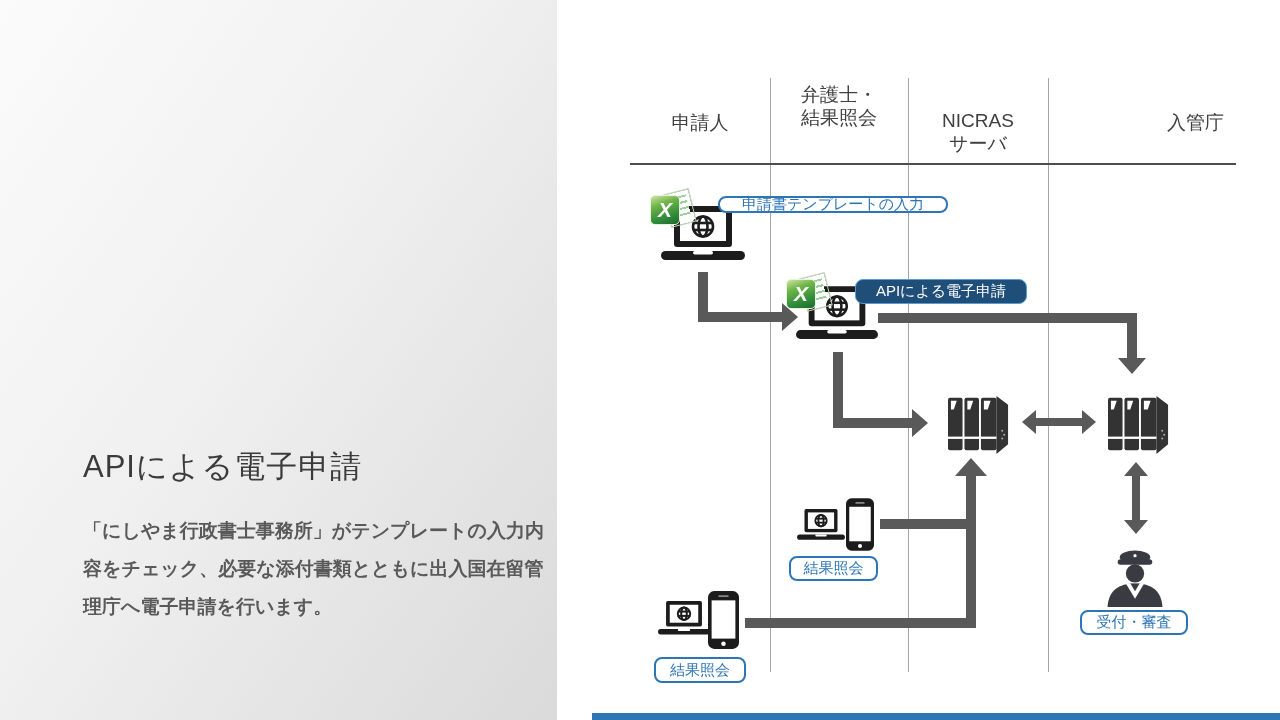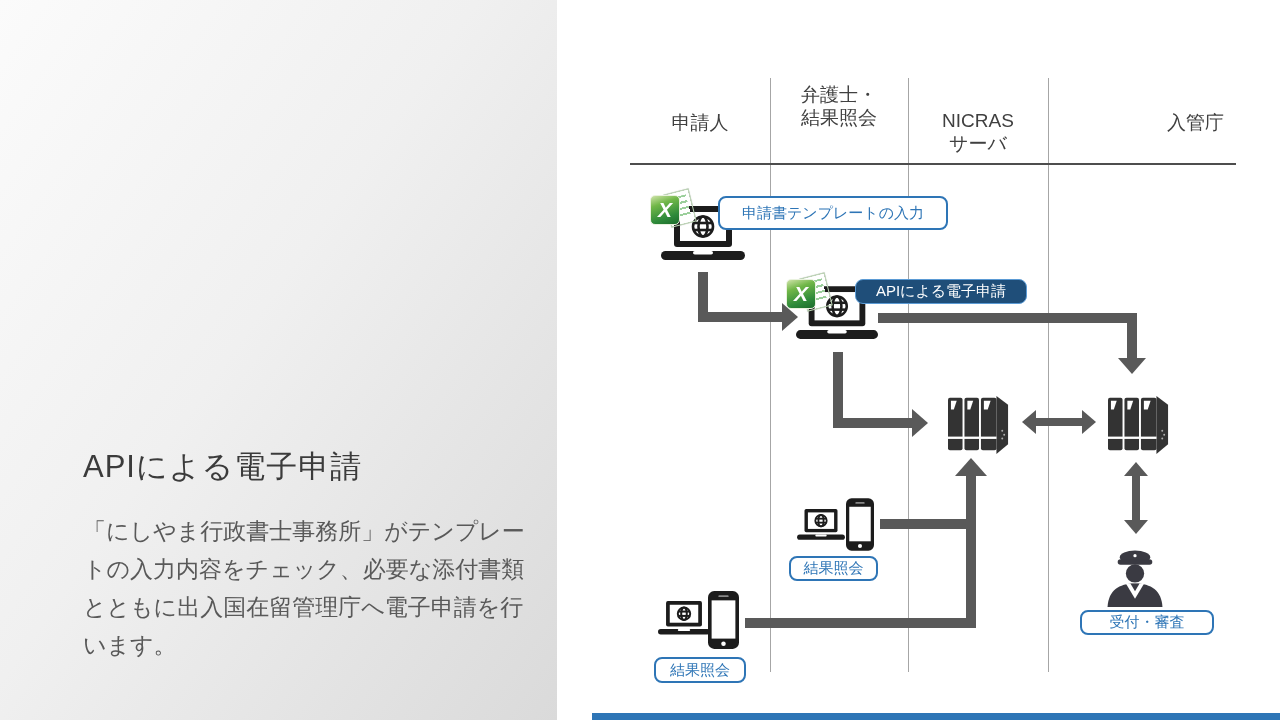--- a/index.html
+++ b/index.html
@@ -153,7 +153,7 @@
       <div class="excel-sheet"></div>
       <div class="excel-x">X</div>
     </div>
-    <div class="callout" style="left:718px;top:196px;width:230px;height:34px">申請書テンプレートの入力</div>
+    <div class="callout" style="left:718px;top:196px;width:230px;height:17px">申請書テンプレートの入力</div>
 
     
     <svg class="icon" style="left:796px;top:286px;width:82px;height:57px" viewBox="0 0 84 58">

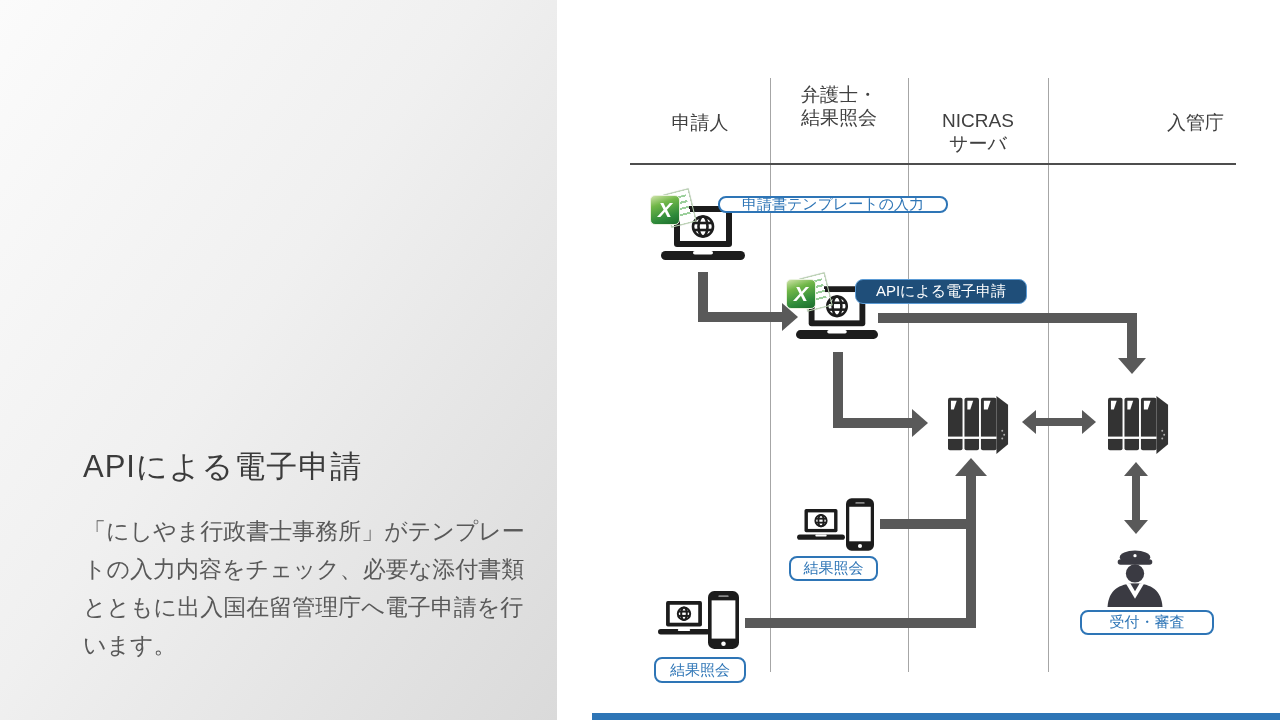--- a/index.html
+++ b/index.html
@@ -12,8 +12,8 @@
     background:linear-gradient(125deg,#fbfbfb 0%,#f0f0f0 45%,#e2e2e2 80%,#dadada 100%); }
   .slide-title { position:absolute; left:83px; top:446px; font-size:31px; font-weight:normal;
     color:#3b3b3b; letter-spacing:1px; }
-  .slide-body { position:absolute; left:83px; top:512px; width:462px; font-size:23px;
-    color:#595959; line-height:38px; }
+  .slide-body { position:absolute; left:83px; top:512px; width:462px; font-size:19px;
+    color:#595959; line-height:38px;font-weight:bold; }
 
   
   .lane-line { position:absolute; top:78px; width:1px; height:594px; background:#a6a6a6; z-index:1; }

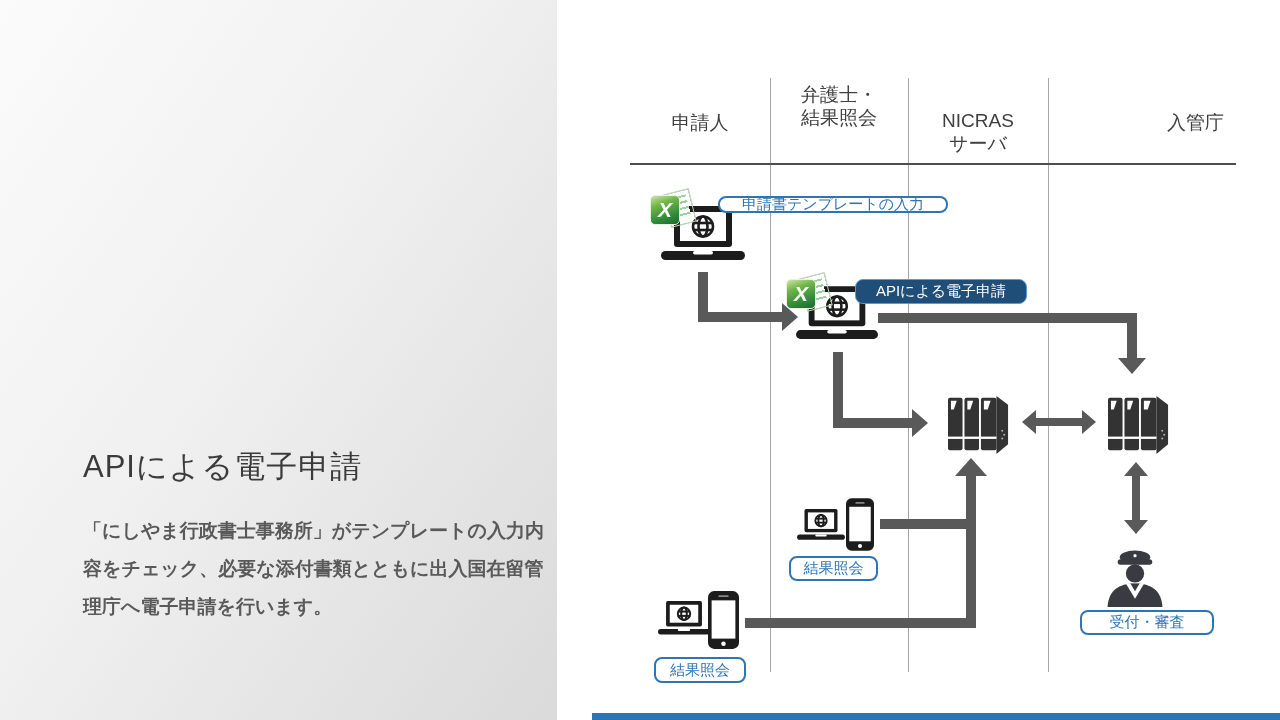--- a/index.html
+++ b/index.html
@@ -272,7 +272,7 @@
       <polygon points="21,35 30,50 39,35" fill="#ffffff"></polygon>
       <polygon points="25.5,35 30,42.5 34.5,35" fill="#3a3a42"></polygon>
     </svg>
-    <div class="callout" style="left:1080px;top:610px;width:134px;height:25px">受付・審査</div>
+    <div class="callout" style="left:1080px;top:610px;width:108px;height:25px">受付・審査</div>
 
   </div>
 

